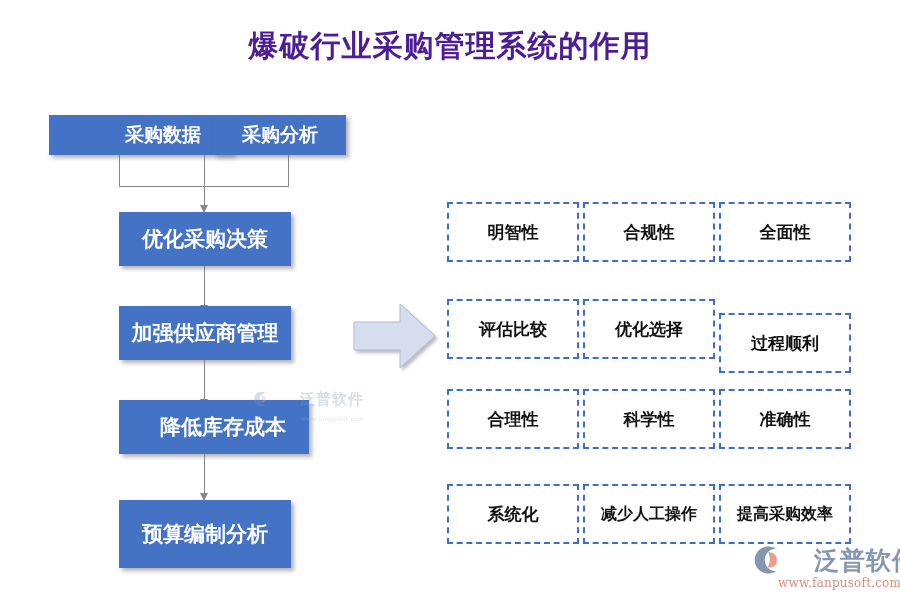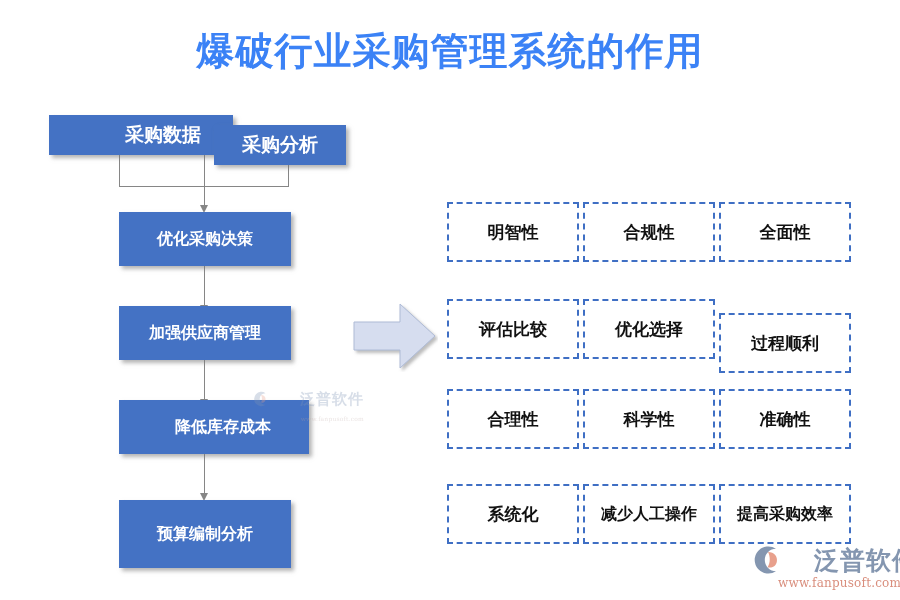--- a/index.html
+++ b/index.html
@@ -26,9 +26,9 @@
     top: 26px;
     width: 900px;
     text-align: center;
-    font-size: 38px;
-    font-weight: bold;
-    color: #3b82f6;
+    font-size: 30px;
+    font-weight: bold;
+    color: #4c1d95;
     letter-spacing: 1px;
     white-space: nowrap;
   }

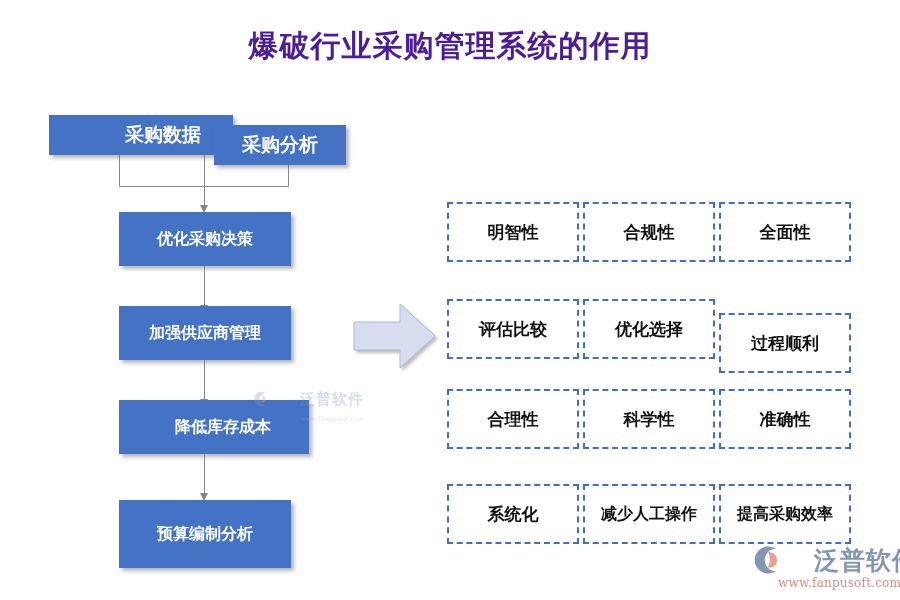--- a/index.html
+++ b/index.html
@@ -177,7 +177,7 @@
 
   <div class="flow-box small" style="left:49px; top:115px; width:140px; height:40px;padding-left:44px;">采购数据</div>
 
-  <div class="flow-box small" style="left:214px; top:125px; width:132px; height:40px;text-align:right;">采购分析</div>
+  <div class="flow-box small" style="left:214px; top:115px; width:132px; height:40px;text-align:right;">采购分析</div>
 
   <div class="flow-box big" style="left:119px; top:212px; width:172px; height:54px;">优化采购决策</div>
 

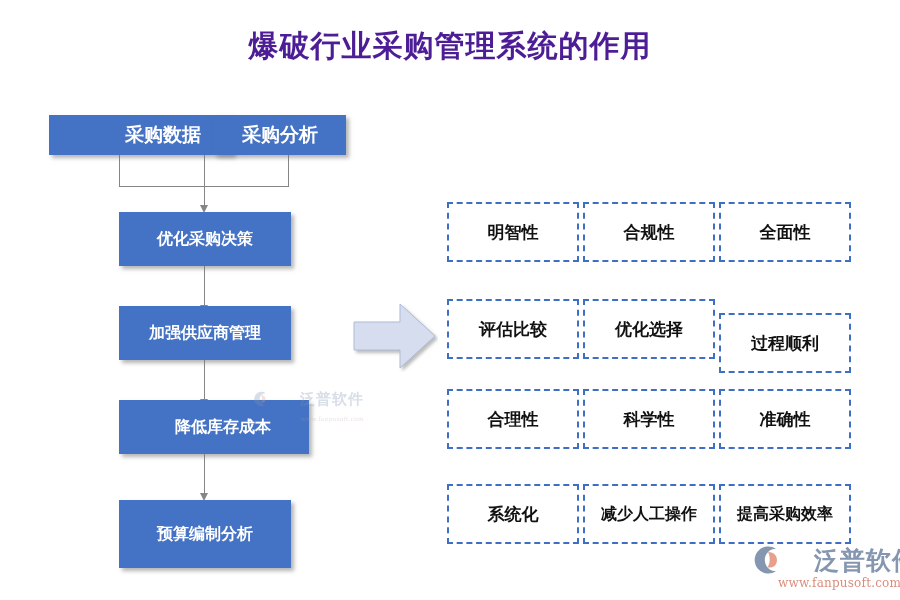--- a/index.html
+++ b/index.html
@@ -47,7 +47,7 @@
     z-index: 3;
   }
   .flow-box.small { font-size: 19px; }
-  .flow-box.big   { font-size: 16px; }
+  .flow-box.big   { font-size: 21px; }
 
   
   .conn {

